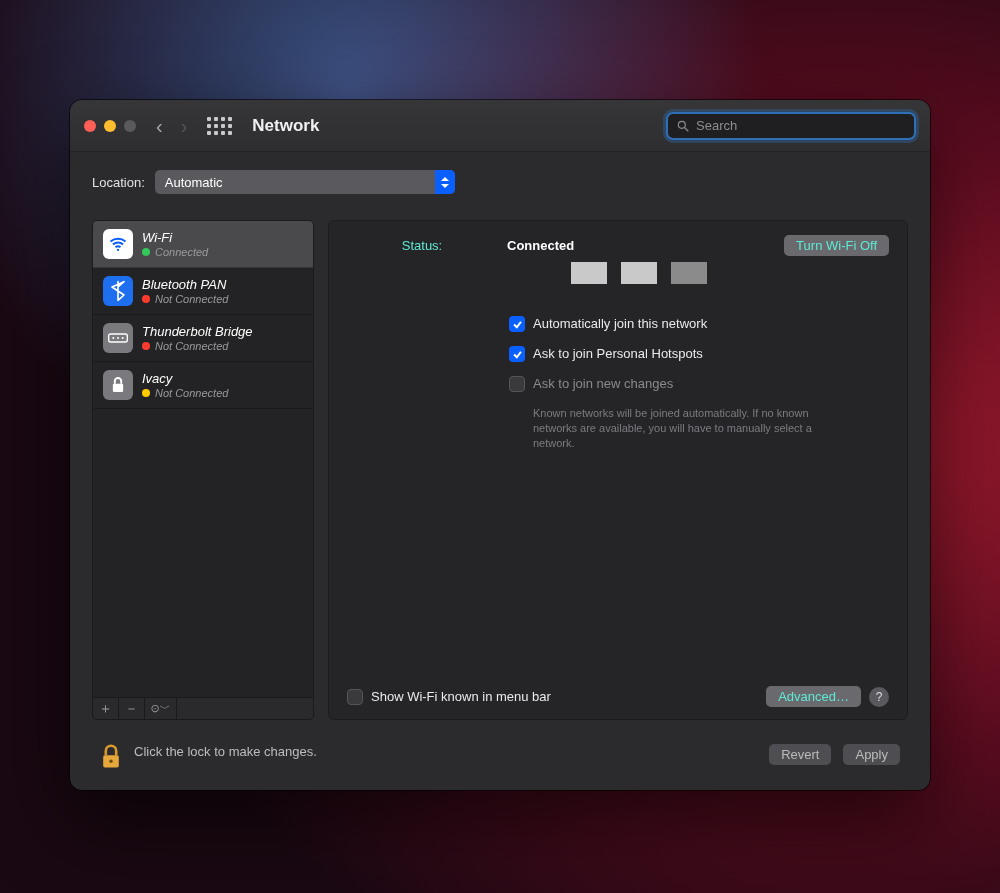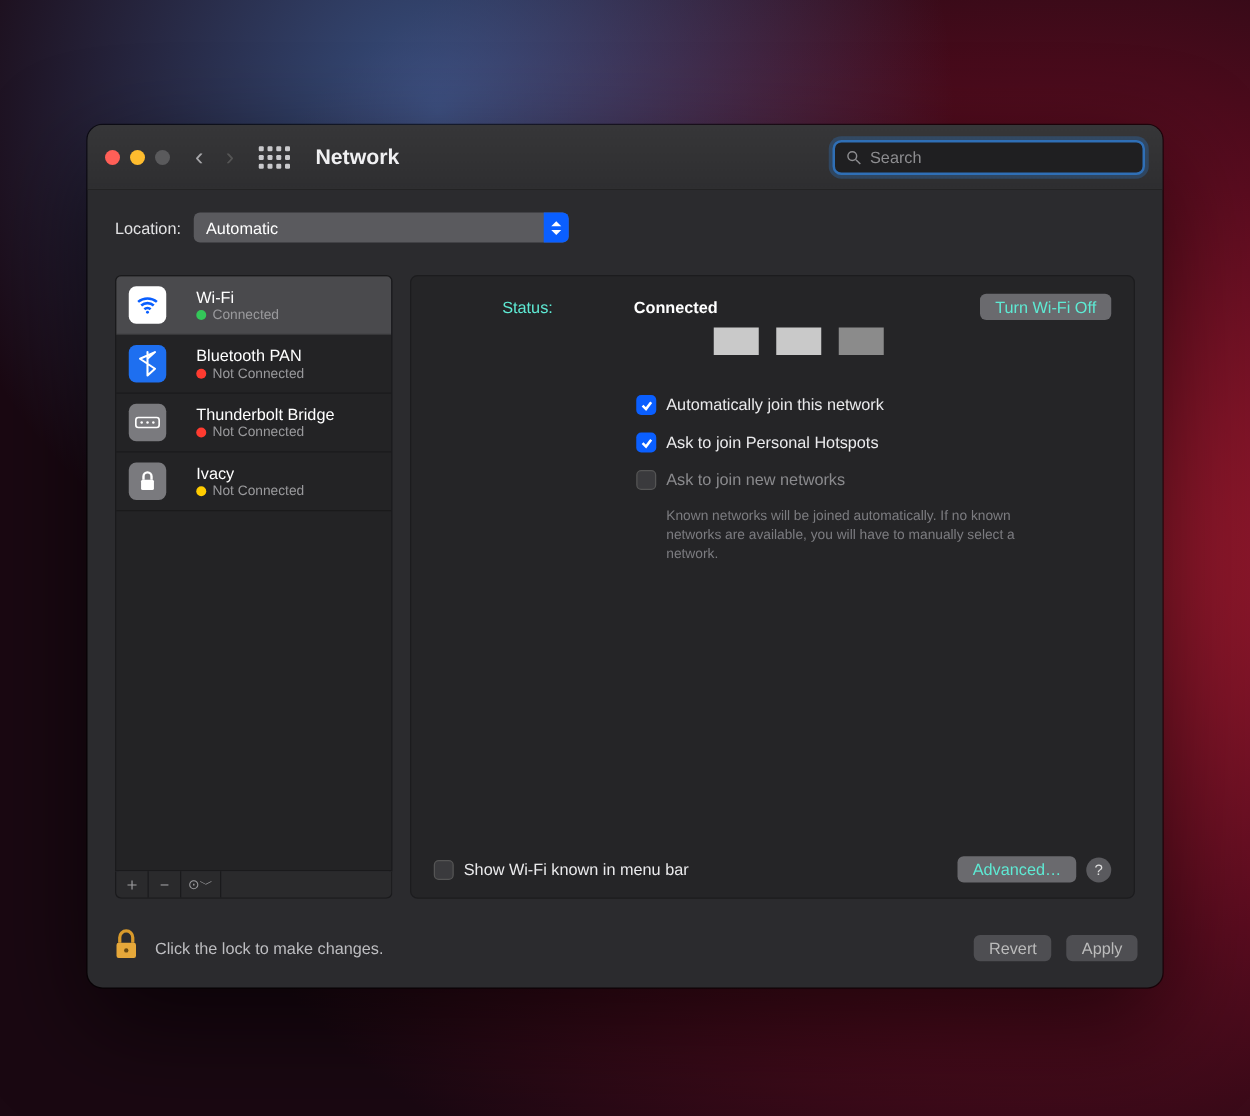--- a/index.html
+++ b/index.html
@@ -80,7 +80,7 @@
   
   .sidebar{ width:222px; display:flex; flex-direction:column;}
   .sb-list{ flex:1; background:#232325; border:1px solid #1a1a1c; border-radius:5px 5px 0 0; overflow:hidden;}
-  .sb-item{ display:flex; gap:24px; padding:8px 10px; border-bottom:1px solid rgba(0,0,0,0.25);}
+  .sb-item{ display:flex; gap:9px; padding:8px 10px; border-bottom:1px solid rgba(0,0,0,0.25);font-style:italic;}
   .sb-item.sel{ background:#4a4a4d;}
   .sb-ico{ width:30px;height:30px;border-radius:6px; display:flex;align-items:center;justify-content:center; flex-shrink:0;}
   .sb-txt{ display:flex; flex-direction:column; justify-content:center;}

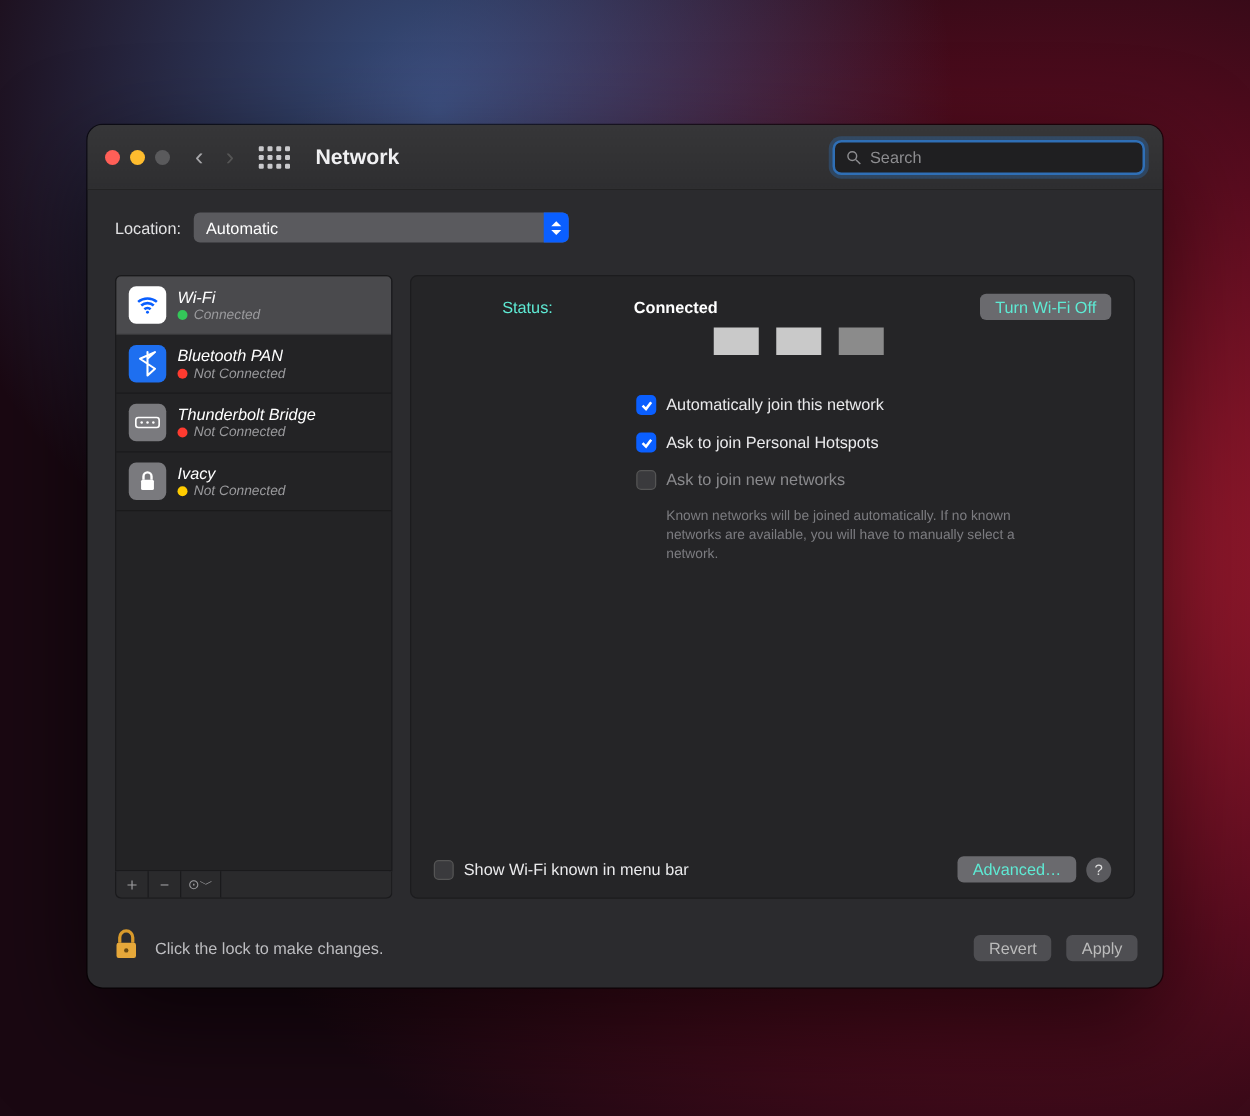--- a/index.html
+++ b/index.html
@@ -308,7 +308,7 @@
 
         <div class="chk-row">
           <div class="chk off"></div>
-          <span class="chk-lbl dim">Ask to join new networks</span>
+          <span class="chk-lbl dim">Ask to join new changes</span>
         </div>
         <div class="help-txt">Known networks will be joined automatically. If no known networks are available, you will have to manually select a network.</div>
 

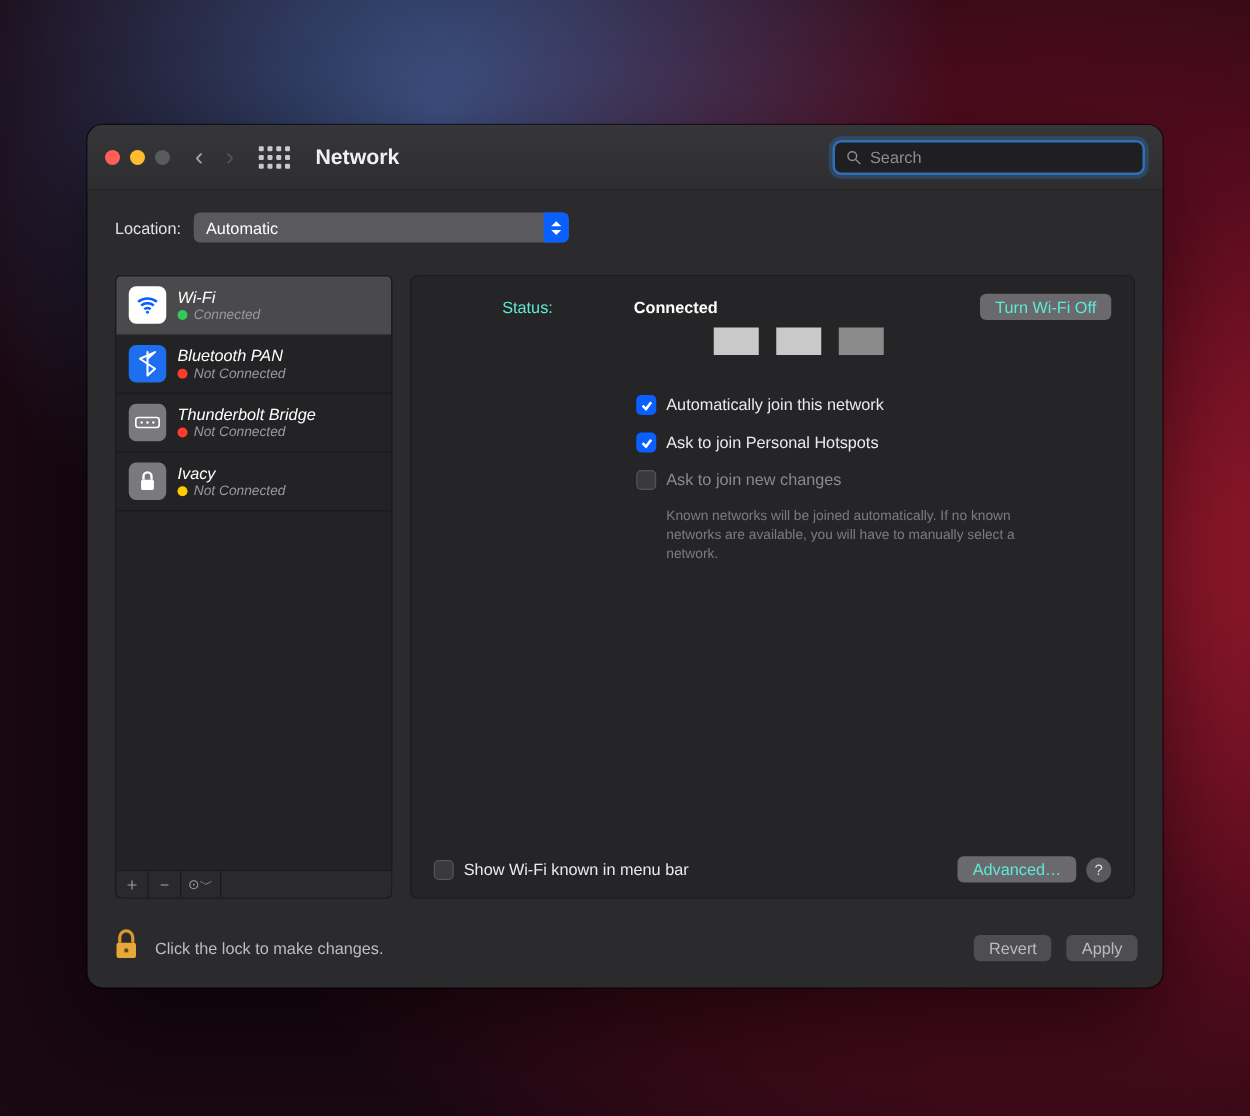--- a/index.html
+++ b/index.html
@@ -127,7 +127,7 @@
   .round-help{width:20px;height:20px;border-radius:50%;background:#5a5a5e;color:#ddd;display:flex;align-items:center;justify-content:center;font-size:12px;}
 
   
-  .bottombar{ padding:10px 20px 16px; display:flex; align-items:center; gap:12px;}
+  .bottombar{ padding:10px 30px 16px; display:flex; align-items:flex-start; gap:12px;}
   .lock-ico svg{width:22px;height:26px;}
   .lock-txt{font-size:13px;color:#bdbdc0;}
 

